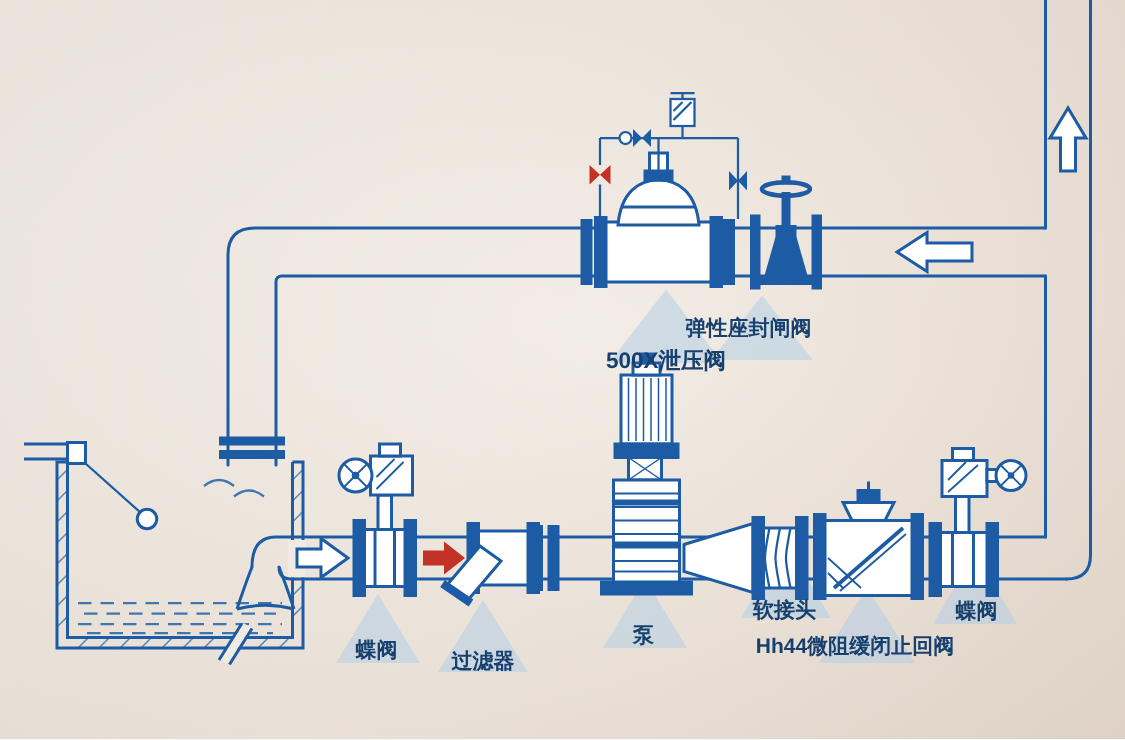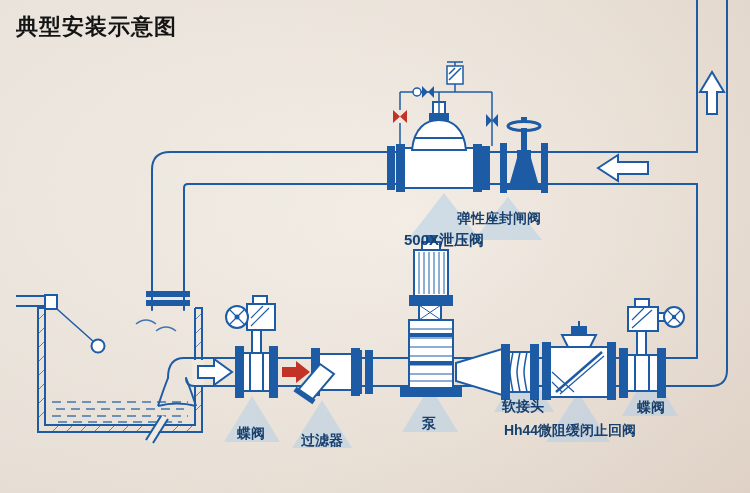--- a/index.html
+++ b/index.html
@@ -25,7 +25,6 @@
 <body>
 
 <div class="page">
-  <div class="title">典型安装示意图</div>
 
   <svg width="750" height="493" viewBox="0 0 750 493">
 

